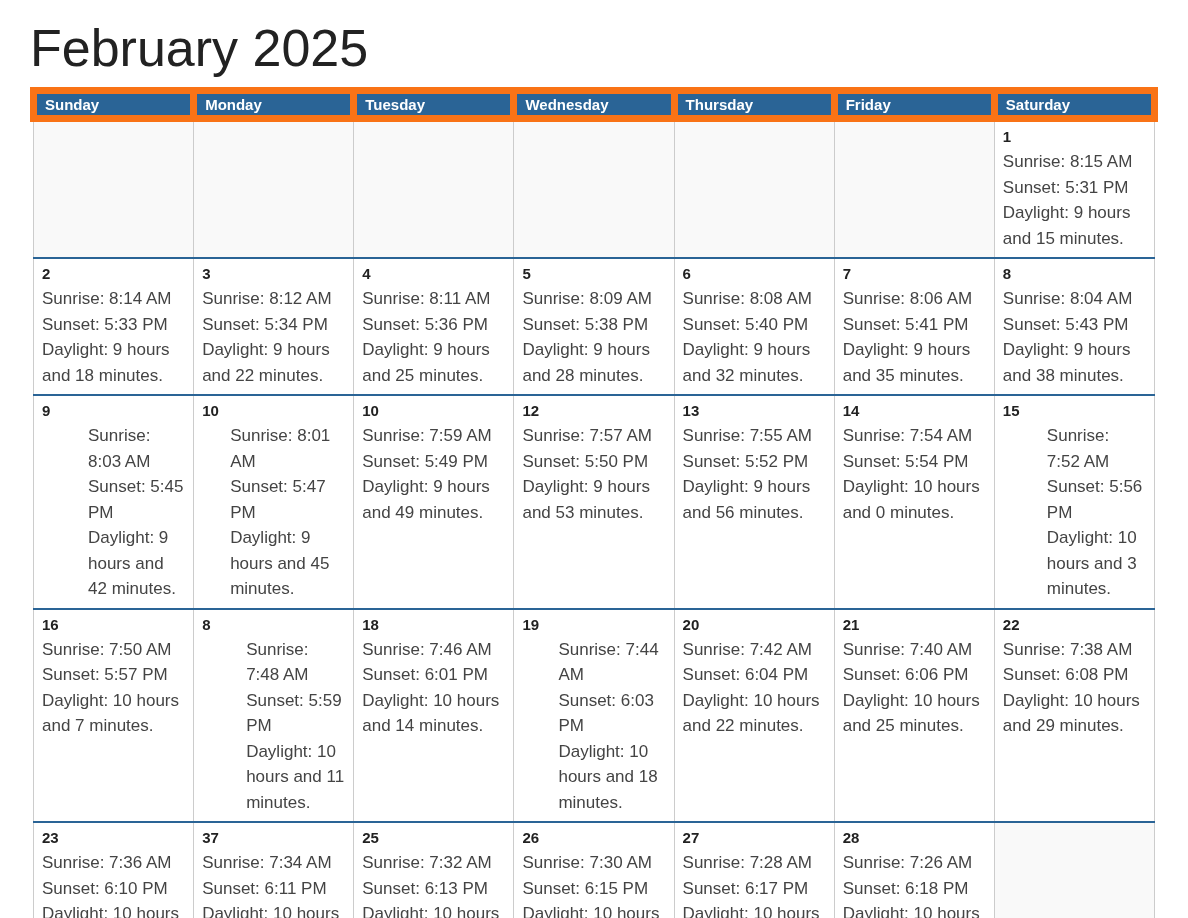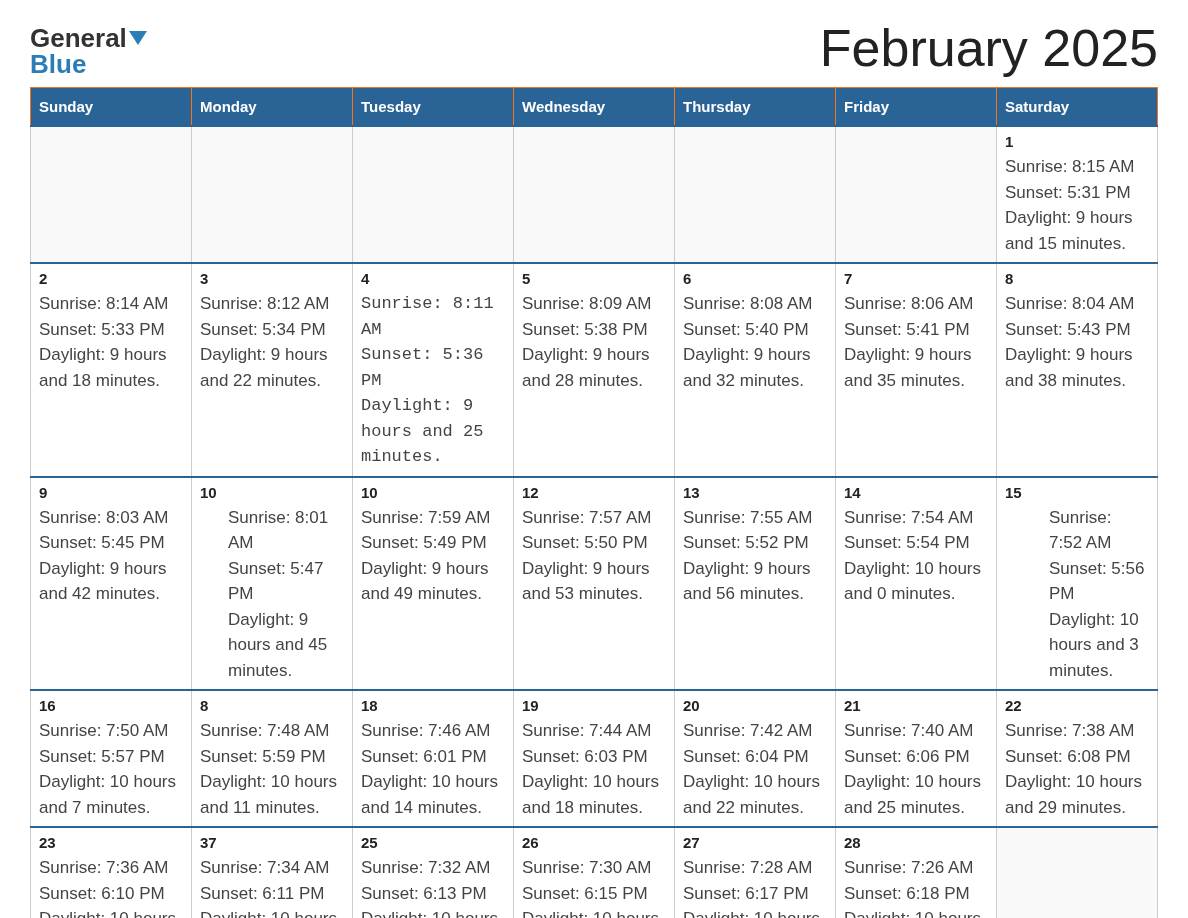--- a/index.html
+++ b/index.html
@@ -104,11 +104,6 @@
 <body>
 
 <div class="header">
-  <div class="logo">
-    <div class="logo-text">
-      General<span class="logo-triangle"></span><br><span style="color:#2a7db5;">Blue</span>
-    </div>
-  </div>
   <div class="title-block">
     <div class="month-title">February 2025</div>
   </div>

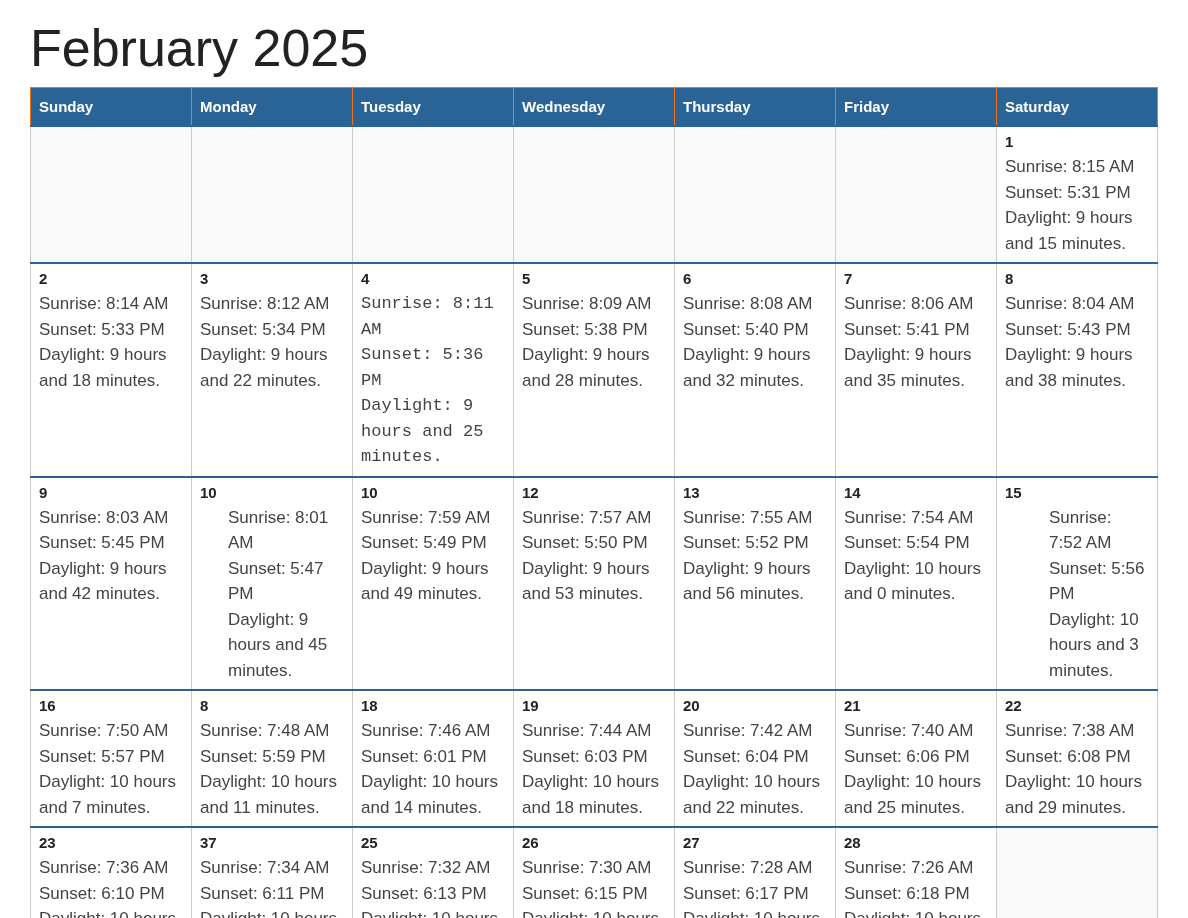--- a/index.html
+++ b/index.html
@@ -68,9 +68,9 @@
       color: #fff;
       font-size: 15px;
       font-weight: bold;
-      padding: 10px 8px;
+      padding: 2px 8px;
       text-align: left;
-      border: 1px solid #f97316;
+      border: 7px solid #f97316;
     }
     .calendar td {
       vertical-align: top;

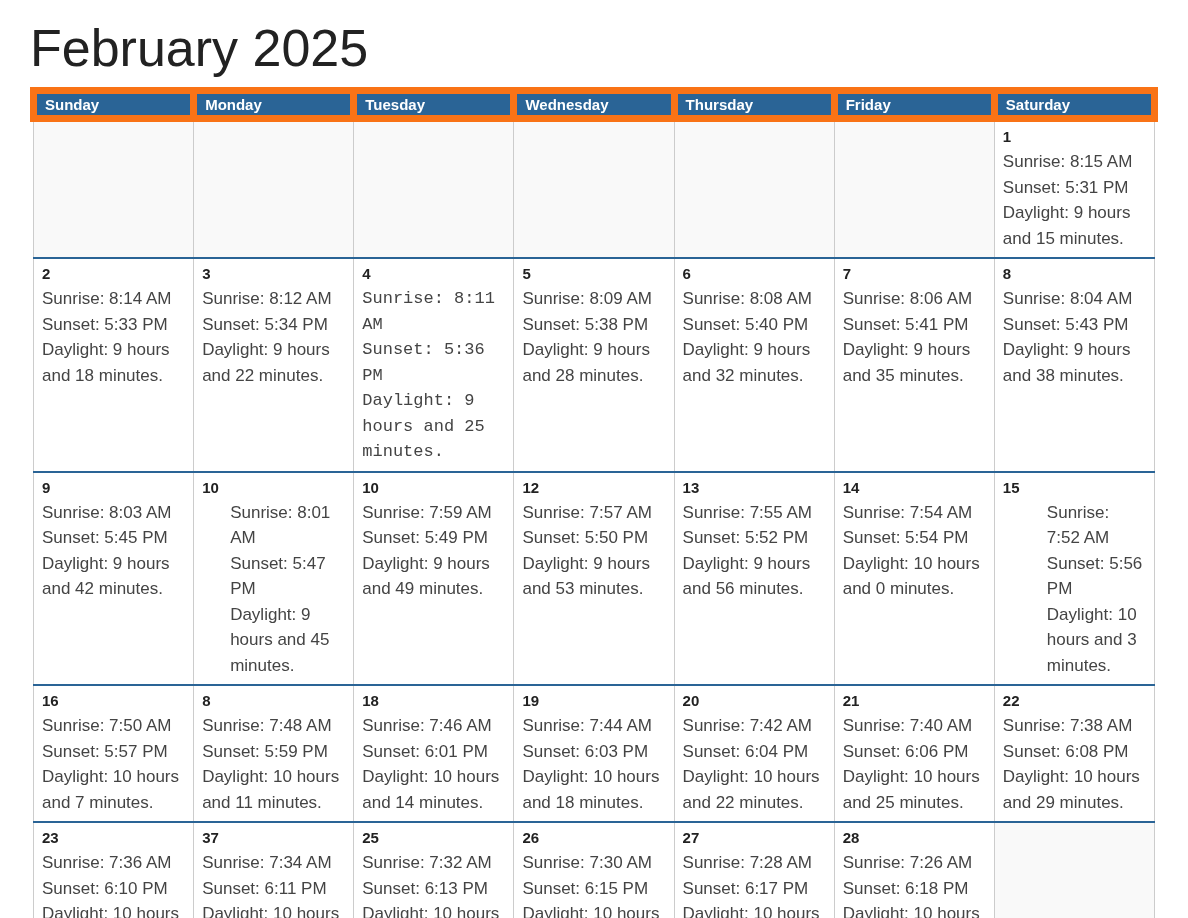--- a/index.html
+++ b/index.html
@@ -151,7 +151,7 @@
         </td>
         <td>
           <span class="day-num">4</span>
-          <div class="day-info" style="white-space: pre-line; font-family: Liberation Mono, monospace;">Sunrise: 8:11 AM
+          <div class="day-info" style="white-space: pre-line;">Sunrise: 8:11 AM
 Sunset: 5:36 PM
 Daylight: 9 hours and 25 minutes.</div>
         </td>

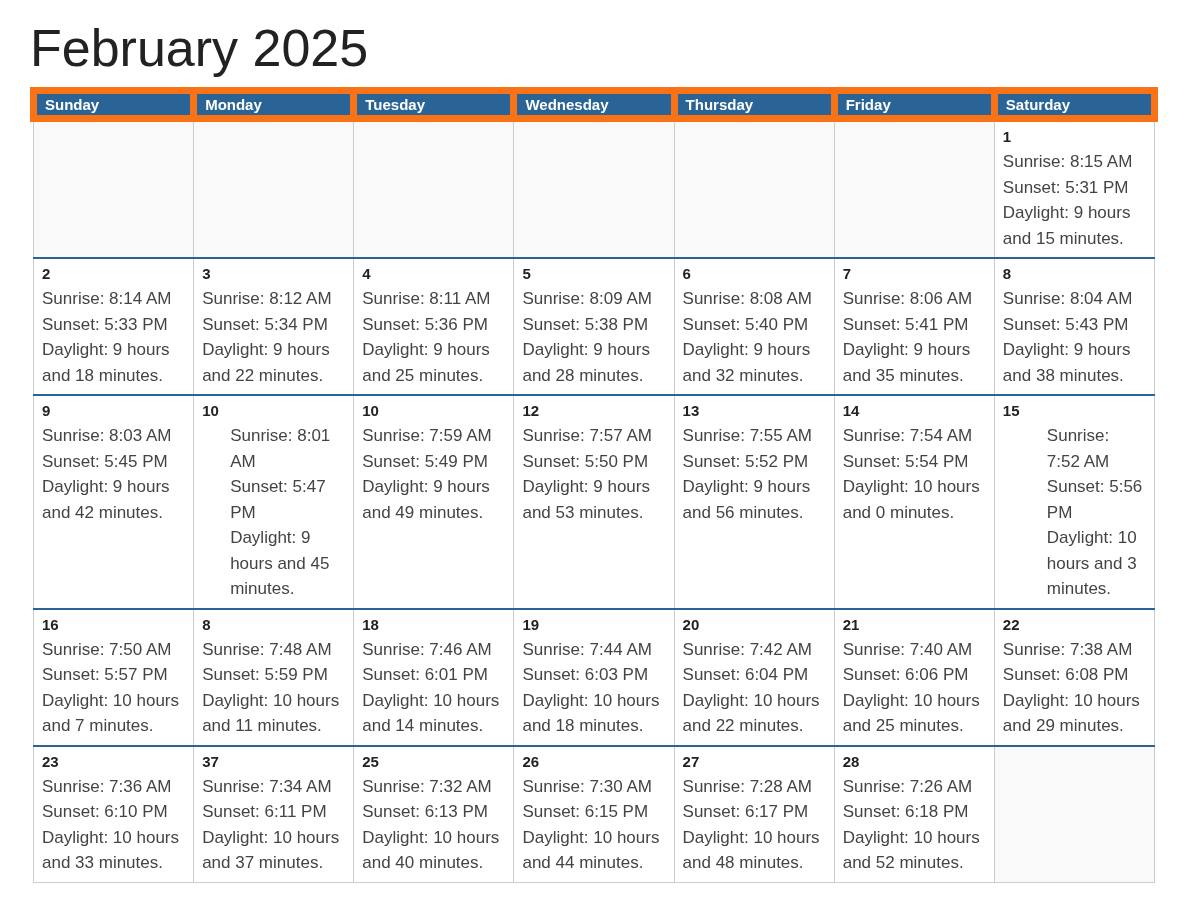--- a/index.html
+++ b/index.html
@@ -183,7 +183,7 @@
       <tr class="week-row">
         <td>
           <span class="day-num">9</span>
-          <div class="day-info" style="white-space: pre-line;">Sunrise: 8:03 AM
+          <div class="day-info" style="white-space: pre-line; margin-left: 46px;">Sunrise: 8:03 AM
 Sunset: 5:45 PM
 Daylight: 9 hours and 42 minutes.</div>
         </td>

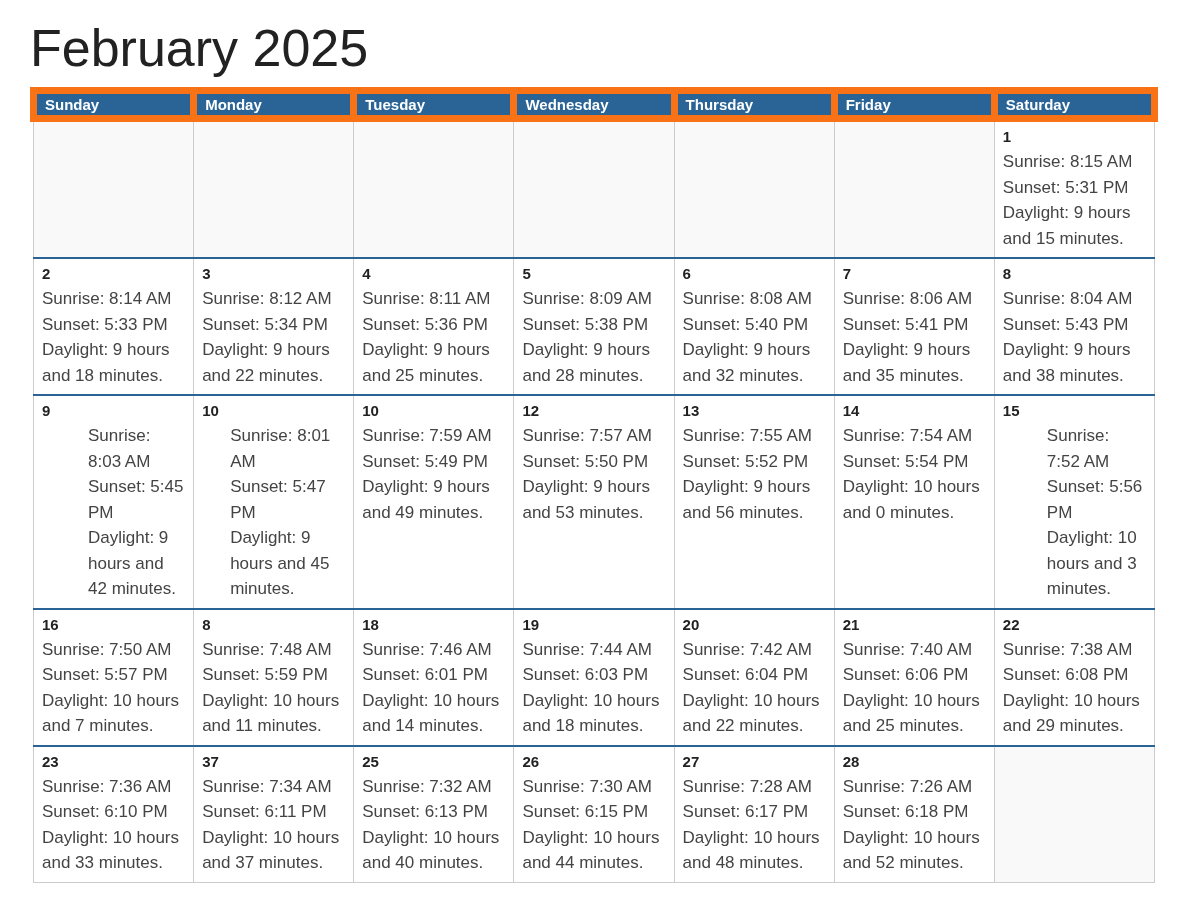--- a/index.html
+++ b/index.html
@@ -233,7 +233,7 @@
         </td>
         <td>
           <span class="day-num">8</span>
-          <div class="day-info" style="white-space: pre-line;">Sunrise: 7:48 AM
+          <div class="day-info" style="white-space: pre-line; margin-left: 44px;">Sunrise: 7:48 AM
 Sunset: 5:59 PM
 Daylight: 10 hours and 11 minutes.</div>
         </td>

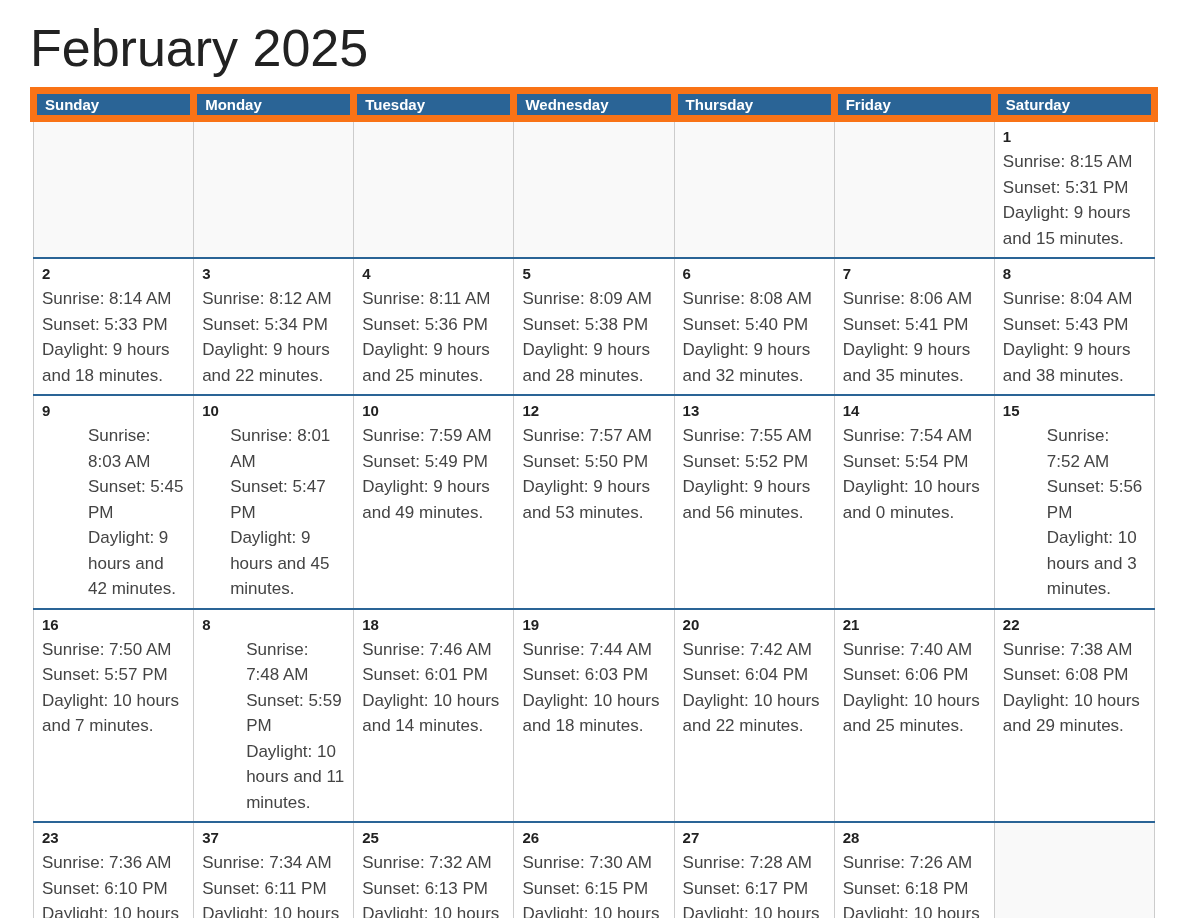--- a/index.html
+++ b/index.html
@@ -245,7 +245,7 @@
         </td>
         <td>
           <span class="day-num">19</span>
-          <div class="day-info" style="white-space: pre-line;">Sunrise: 7:44 AM
+          <div class="day-info" style="white-space: pre-line; margin-left: 36px;">Sunrise: 7:44 AM
 Sunset: 6:03 PM
 Daylight: 10 hours and 18 minutes.</div>
         </td>

